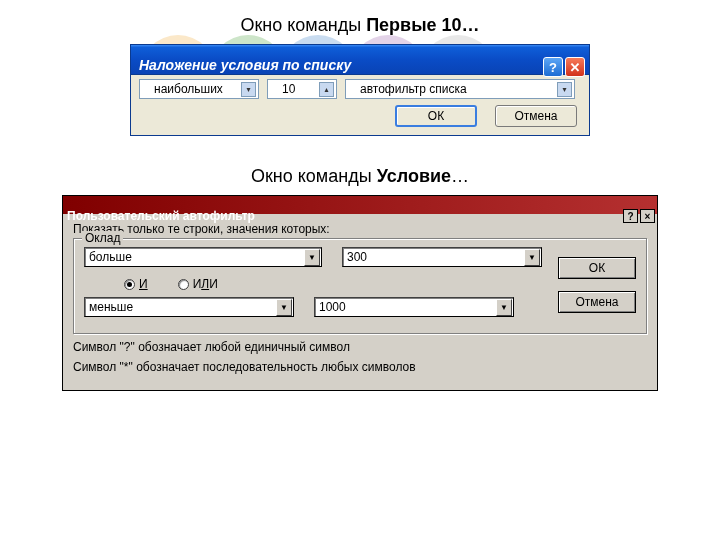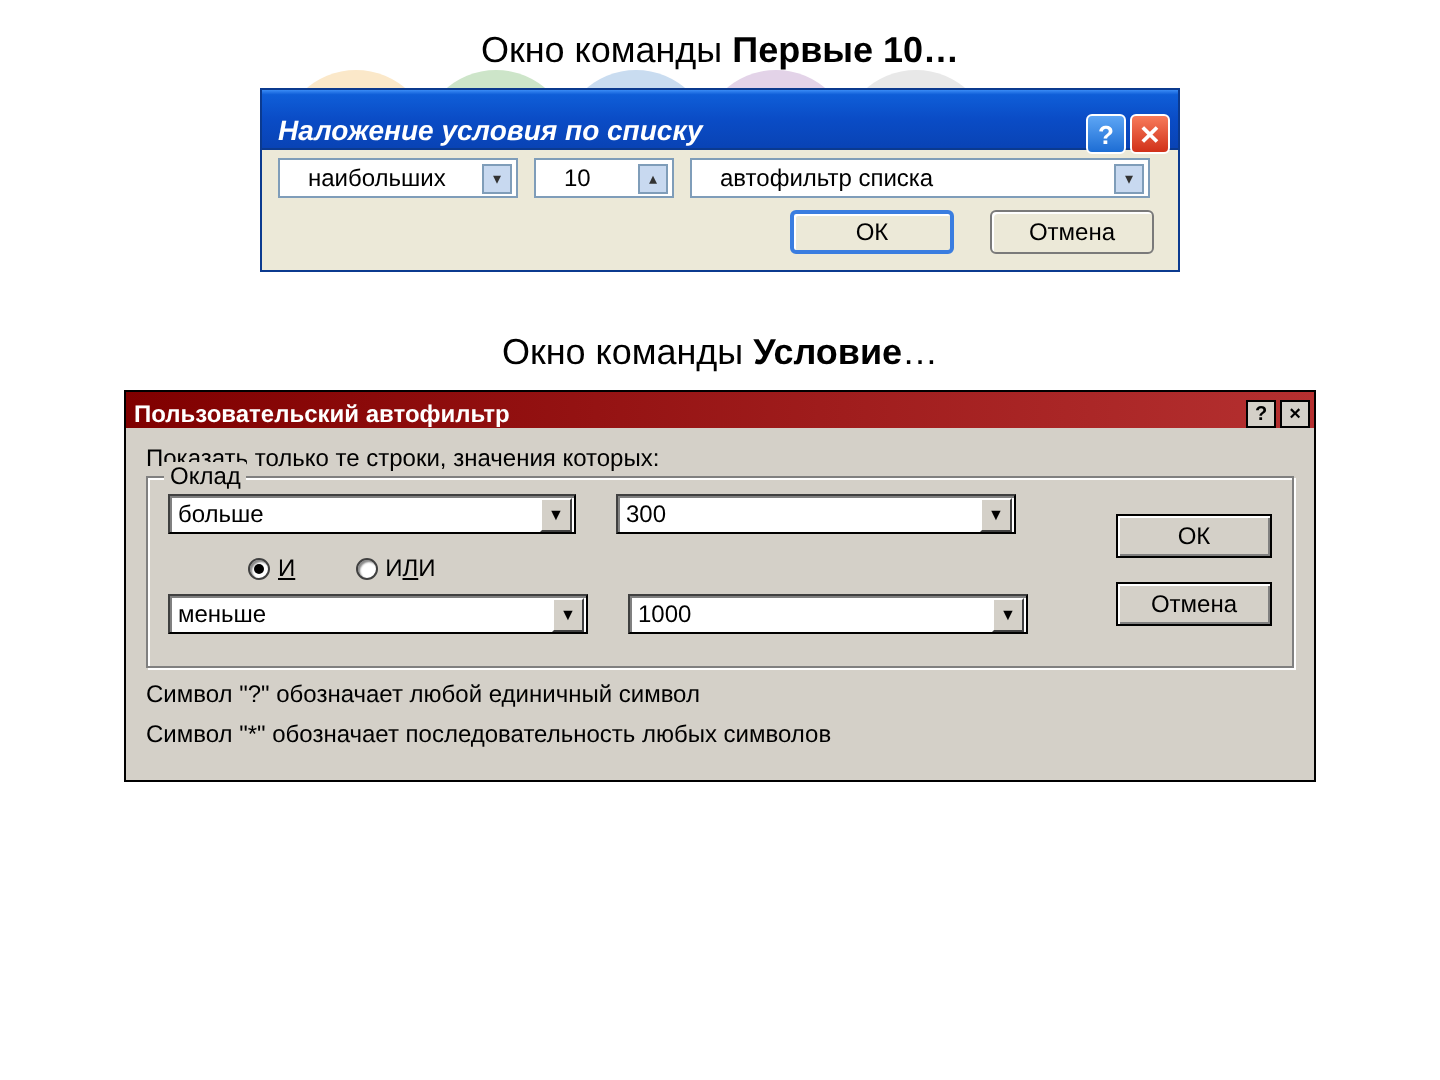--- a/index.html
+++ b/index.html
@@ -101,7 +101,7 @@
     height: 18px;
     background: linear-gradient(to right, #800000, #b53030);
     color:#fff; font-weight:bold; font-size:12px;
-    padding:13px 2px 0 4px; display:flex; align-items:flex-end;
+    padding:13px 2px 0 4px; display:flex; align-items:flex-start;
   }
   .classic-titlebar .title { flex:1; }
   .classic-tbtn {

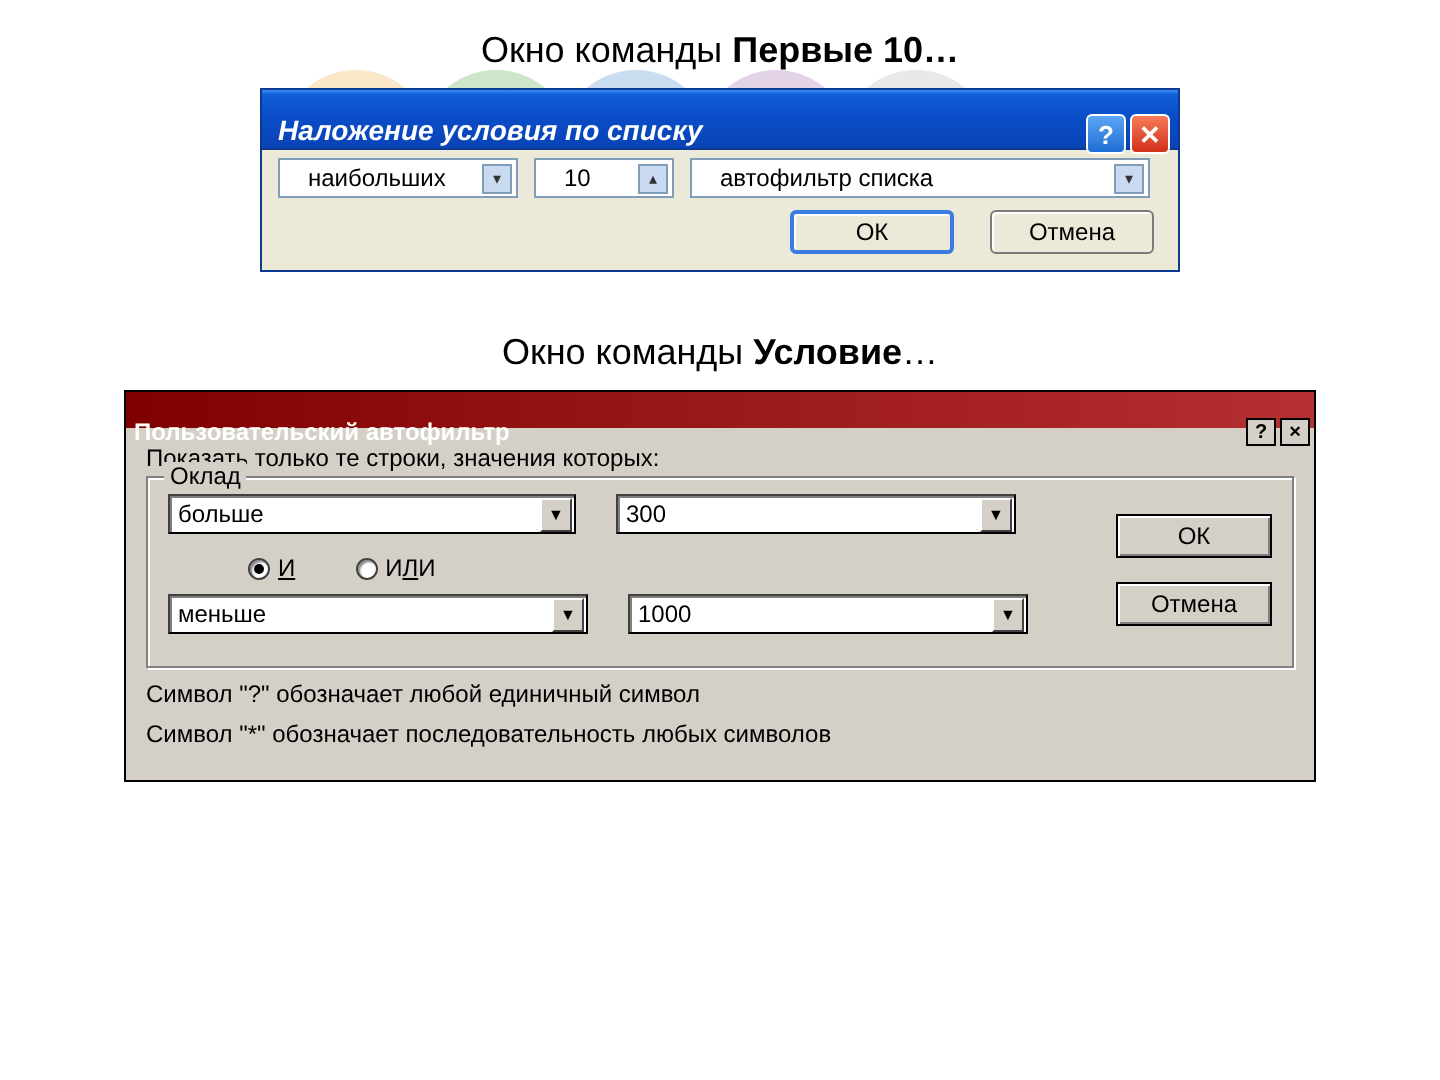--- a/index.html
+++ b/index.html
@@ -208,7 +208,7 @@
       <span class="legend">Оклад</span>
       <div class="left-col">
         <div class="row2">
-          <div class="classic-combo" style="width:204px">
+          <div class="classic-combo" style="width:238px">
             <span>больше</span>
             <span class="arrow">▼</span>
           </div>

